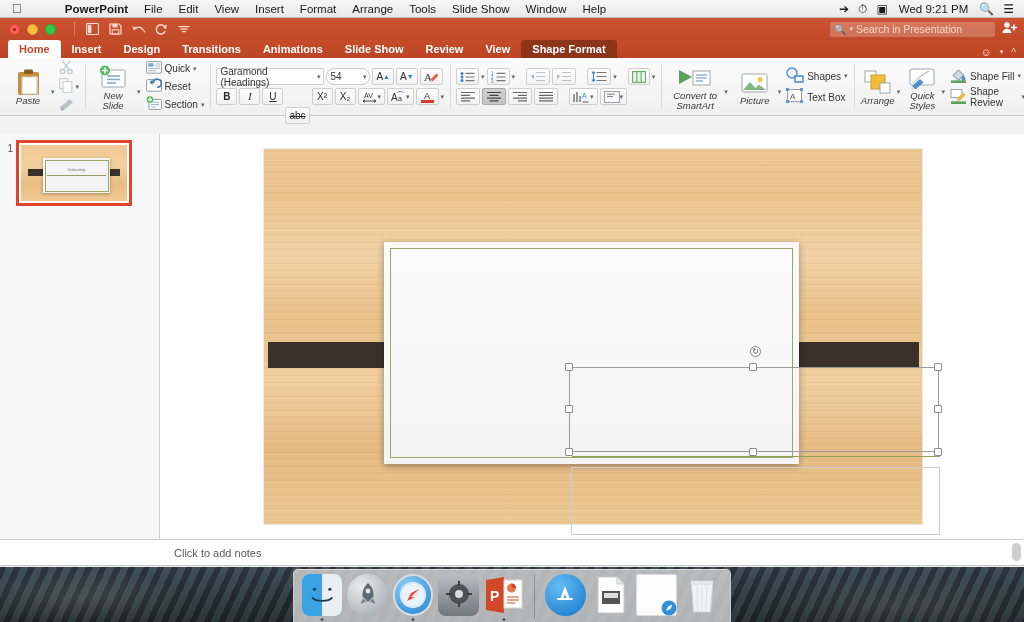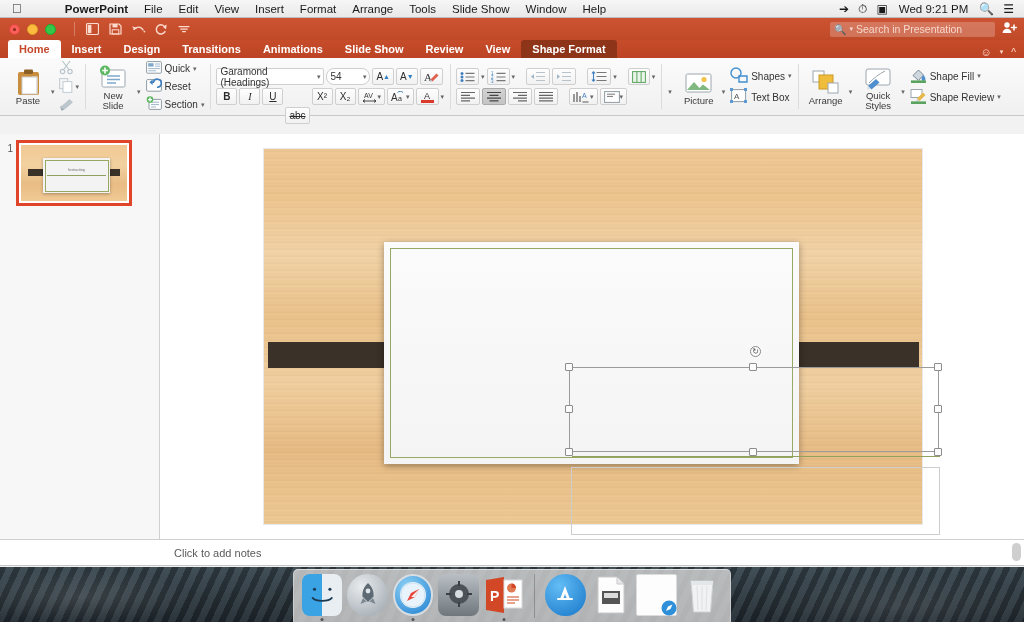--- a/index.html
+++ b/index.html
@@ -82,7 +82,7 @@
     content:""; position:absolute; left:0; top:6px; bottom:6px; width:1px; background:#dcdcdc;
   }
   .big-btn { display:flex; flex-direction:column; align-items:center; justify-content:center;
-             width:44px; height:54px; font-size:9.5px; color:#3a3a3a; line-height:1.05; text-align:center;}
+             width:44px; height:54px; font-size:9.5px; color:#3a3a3a; line-height:1.05; text-align:center;font-style:italic;}
   .big-btn .gi { height:28px; display:flex; align-items:flex-end; }
   .mini-col { display:flex; flex-direction:column; justify-content:center; gap:2px; height:54px; }
   .mini-row { display:flex; align-items:center; gap:3px; font-size:10px; color:#333; height:16px;}

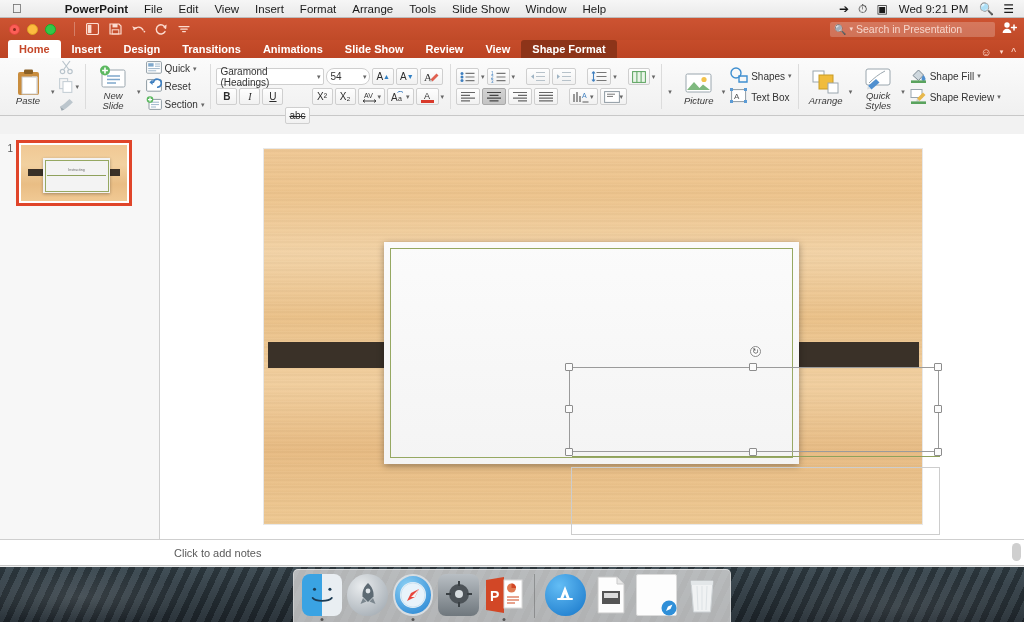--- a/index.html
+++ b/index.html
@@ -557,6 +557,17 @@
       </div>
 
       <div class="rgroup">
+        <div class="big-btn" style="width:56px;">
+          <span class="gi">
+            <svg width="34" height="24" viewBox="0 0 34 24">
+                <path d="M1 3l13 7-13 7z" fill="#5aa35e"></path>
+                <rect x="15" y="4" width="17" height="14" fill="#fff" stroke="#9aa6ae"></rect>
+                <path d="M18 8h11M18 11h11M18 14h7" stroke="#8fb6d4" stroke-width="1.3"></path>
+              </svg>
+          </span>
+          <span>Convert to</span>
+          <span>SmartArt</span>
+        </div>
         <span class="caret" style="margin:10px 5px 0 1px;">▾</span>
         <div class="big-btn">
           <span class="gi">

